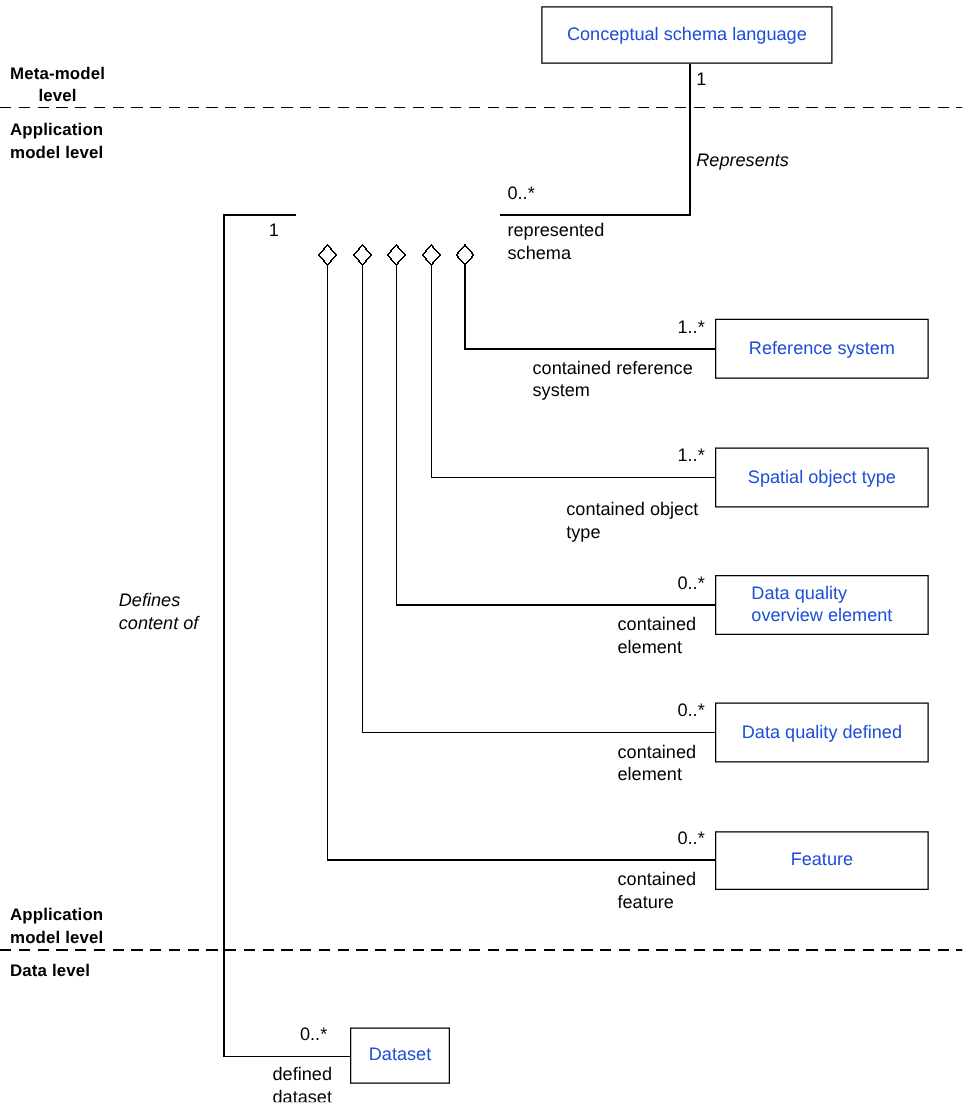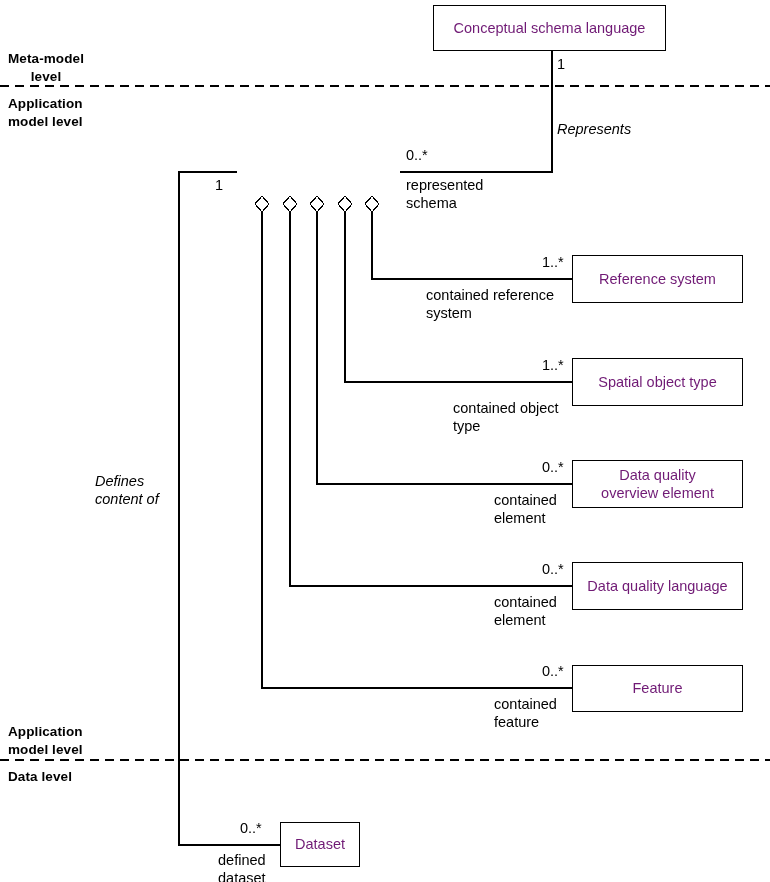--- a/index.html
+++ b/index.html
@@ -35,10 +35,9 @@
     display: flex;
     align-items: center;
     justify-content: center;
-    text-align: center;
     font-size: 14.5px;
     line-height: 1.25;
-    color: #701a75;
+    color: #1d4ed8;
     padding: 2px 6px;
     white-space: pre-line;
   }

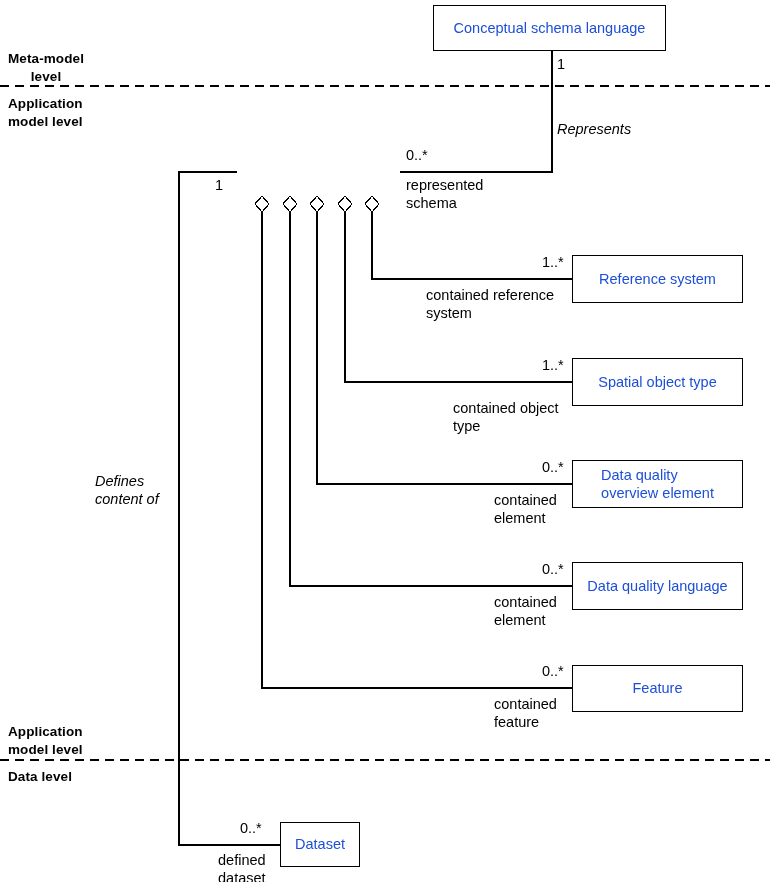--- a/index.html
+++ b/index.html
@@ -111,7 +111,7 @@
   <div class="uml-box" style="left:572px; top:460px; width:171px; height:48px;">Data quality
 overview element</div>
 
-  <div class="uml-box" style="left:572px; top:562px; width:171px; height:48px;">Data quality language</div>
+  <div class="uml-box" style="left:572px; top:562px; width:171px; height:48px;">Data quality defined</div>
 
   <div class="uml-box" style="left:572px; top:665px; width:171px; height:47px;">Feature</div>
 

